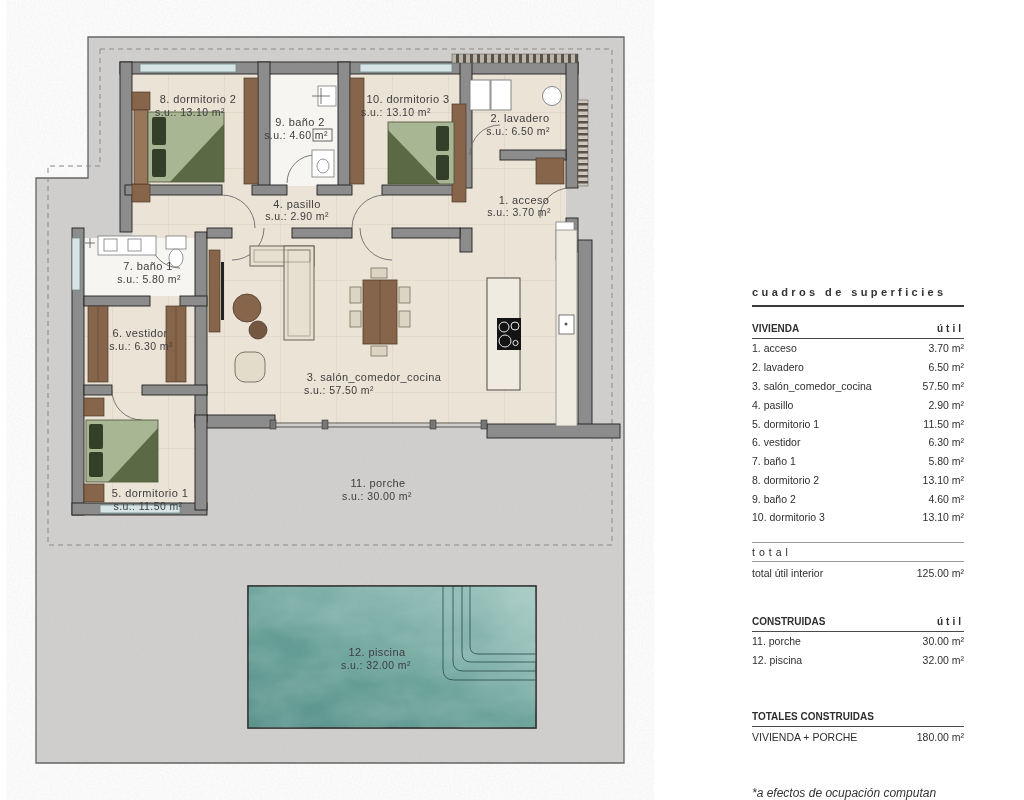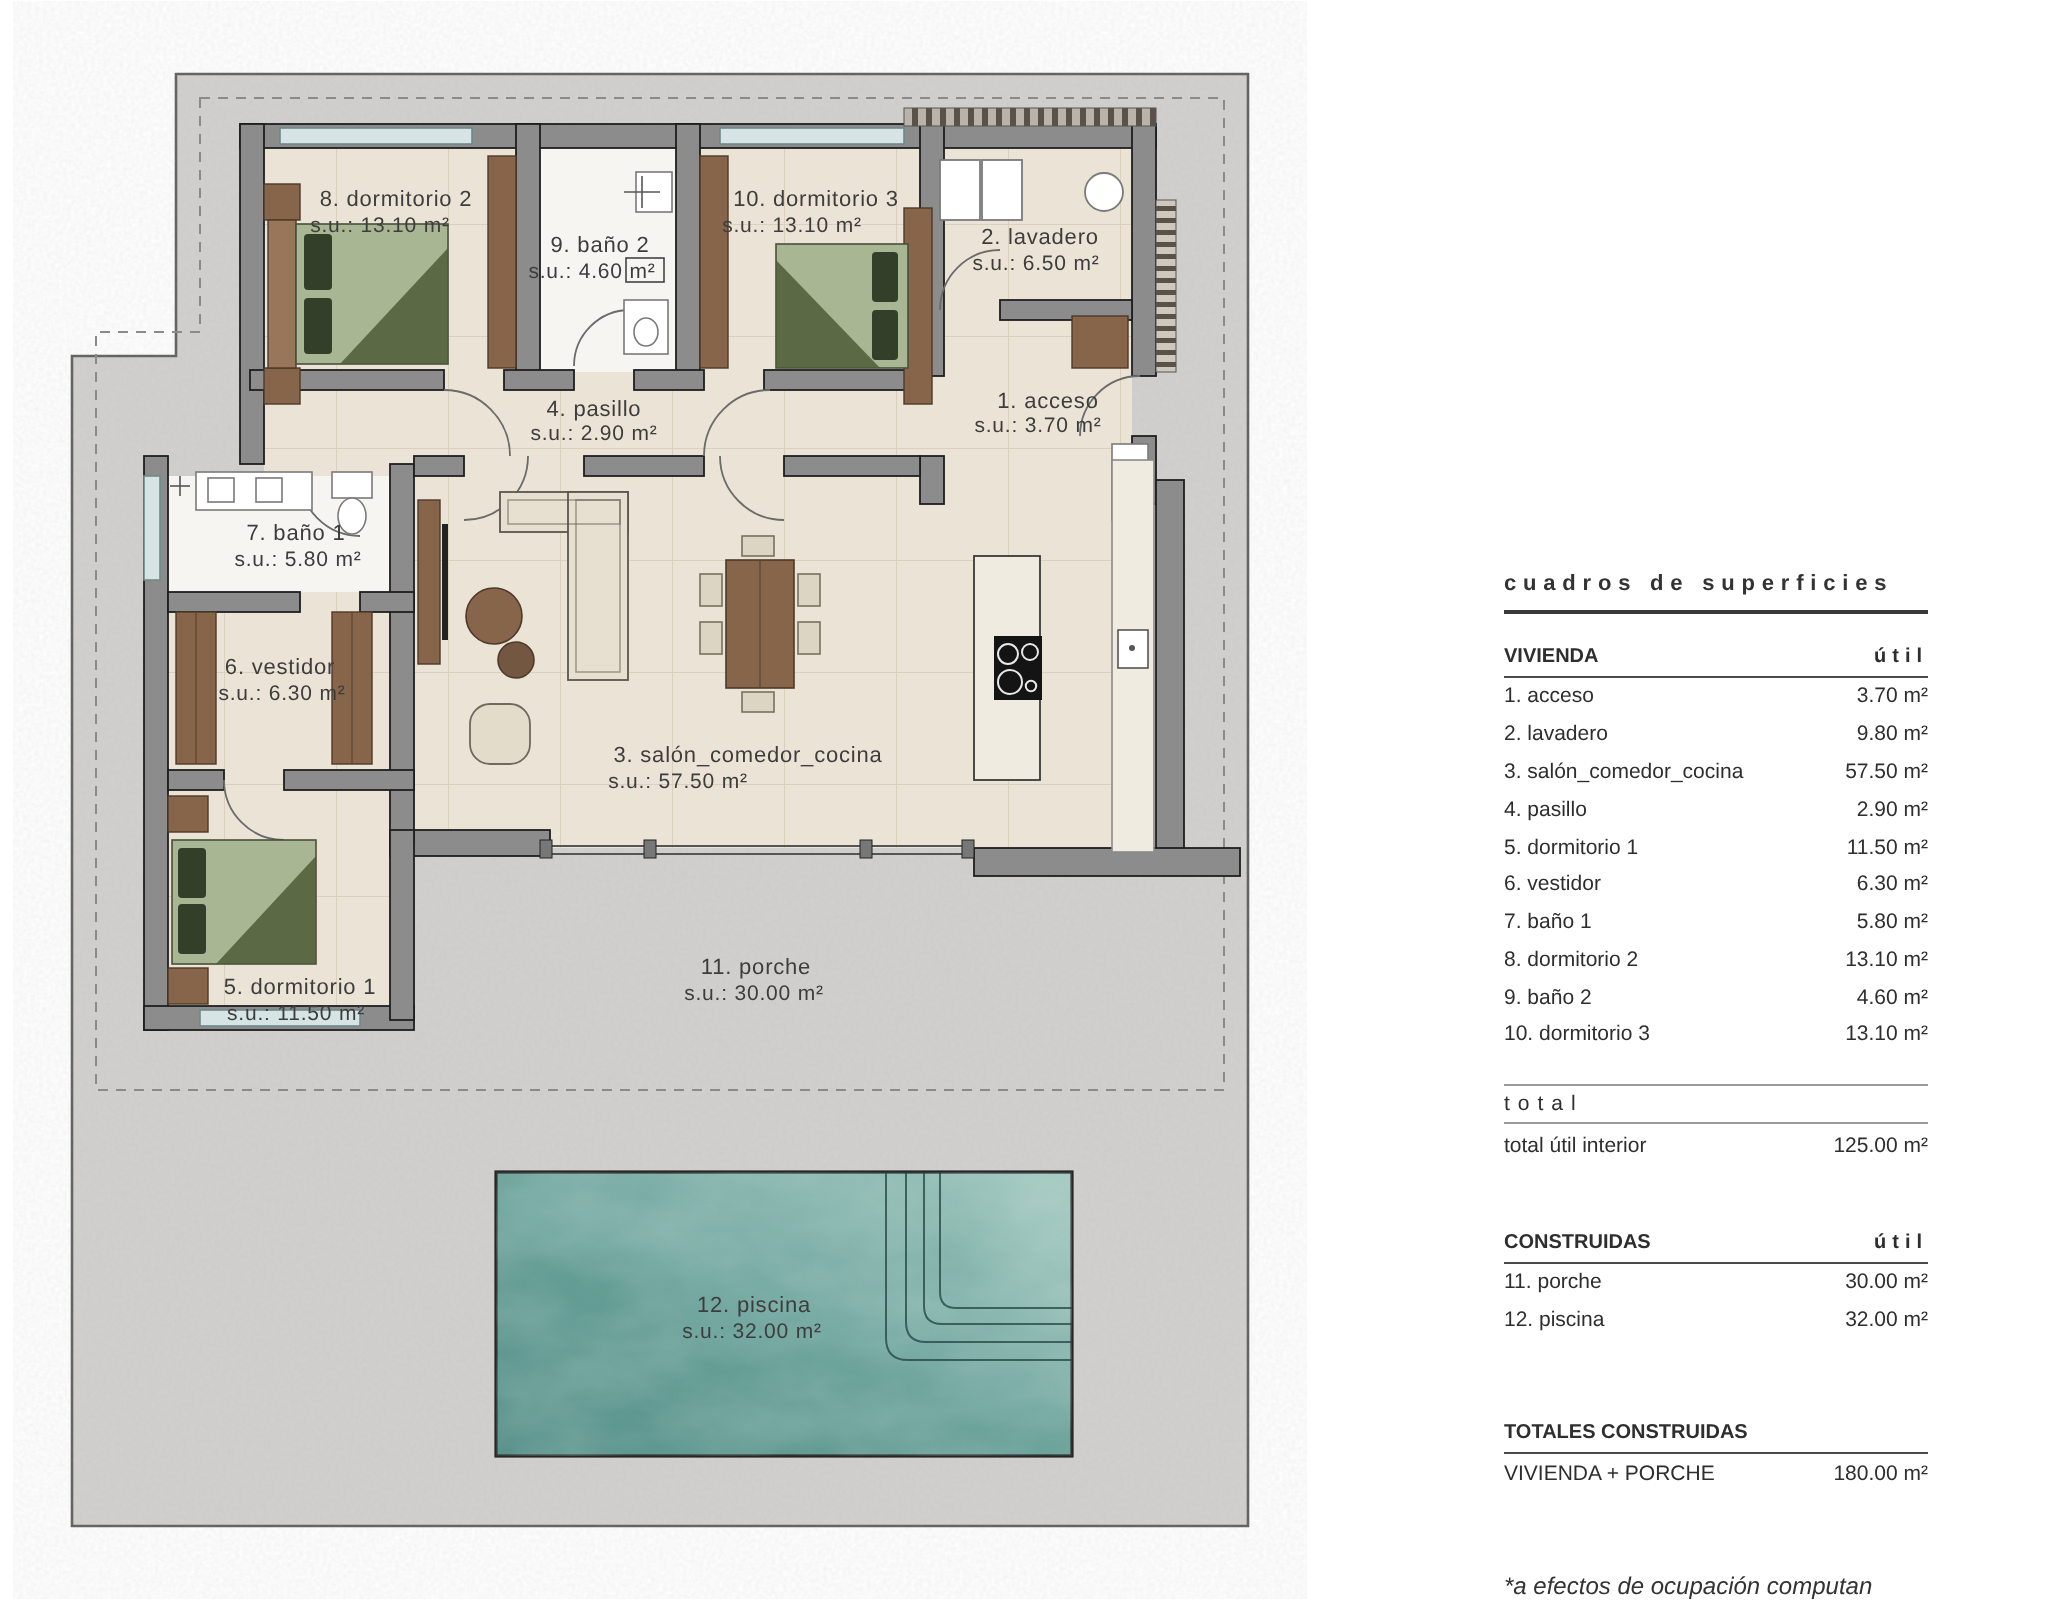--- a/index.html
+++ b/index.html
@@ -336,7 +336,7 @@
         </div>
     <div class="row">
           <span>2. lavadero</span>
-          <span class="val">9.80 m²</span>
+          <span class="val">6.50 m²</span>
         </div>
     <div class="row">
           <span>3. salón_comedor_cocina</span>

